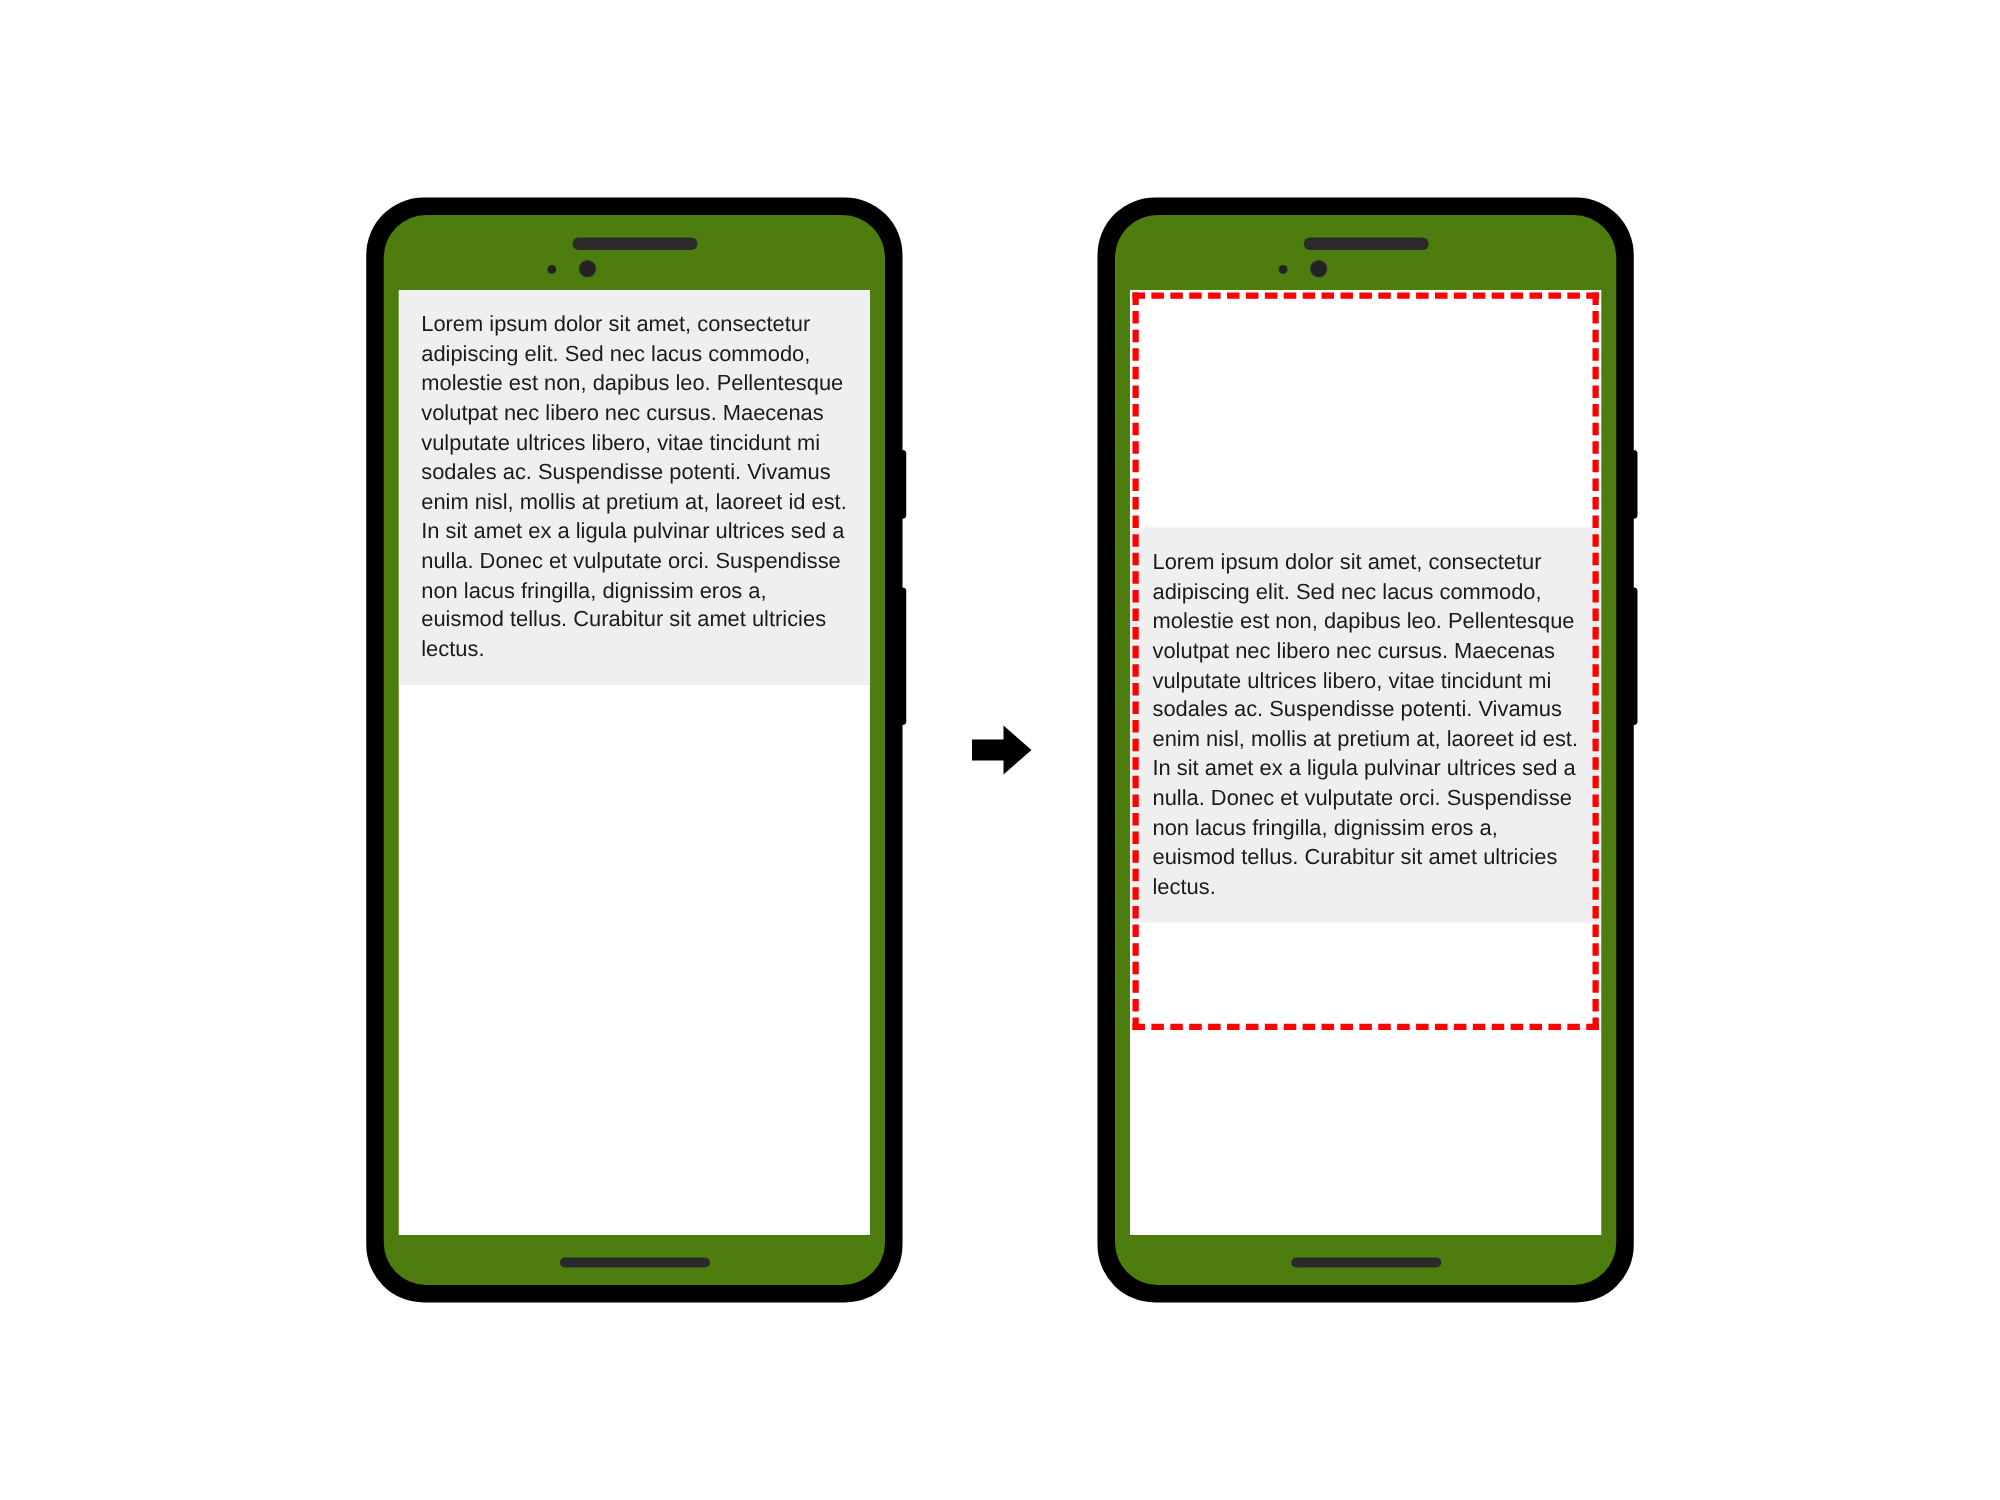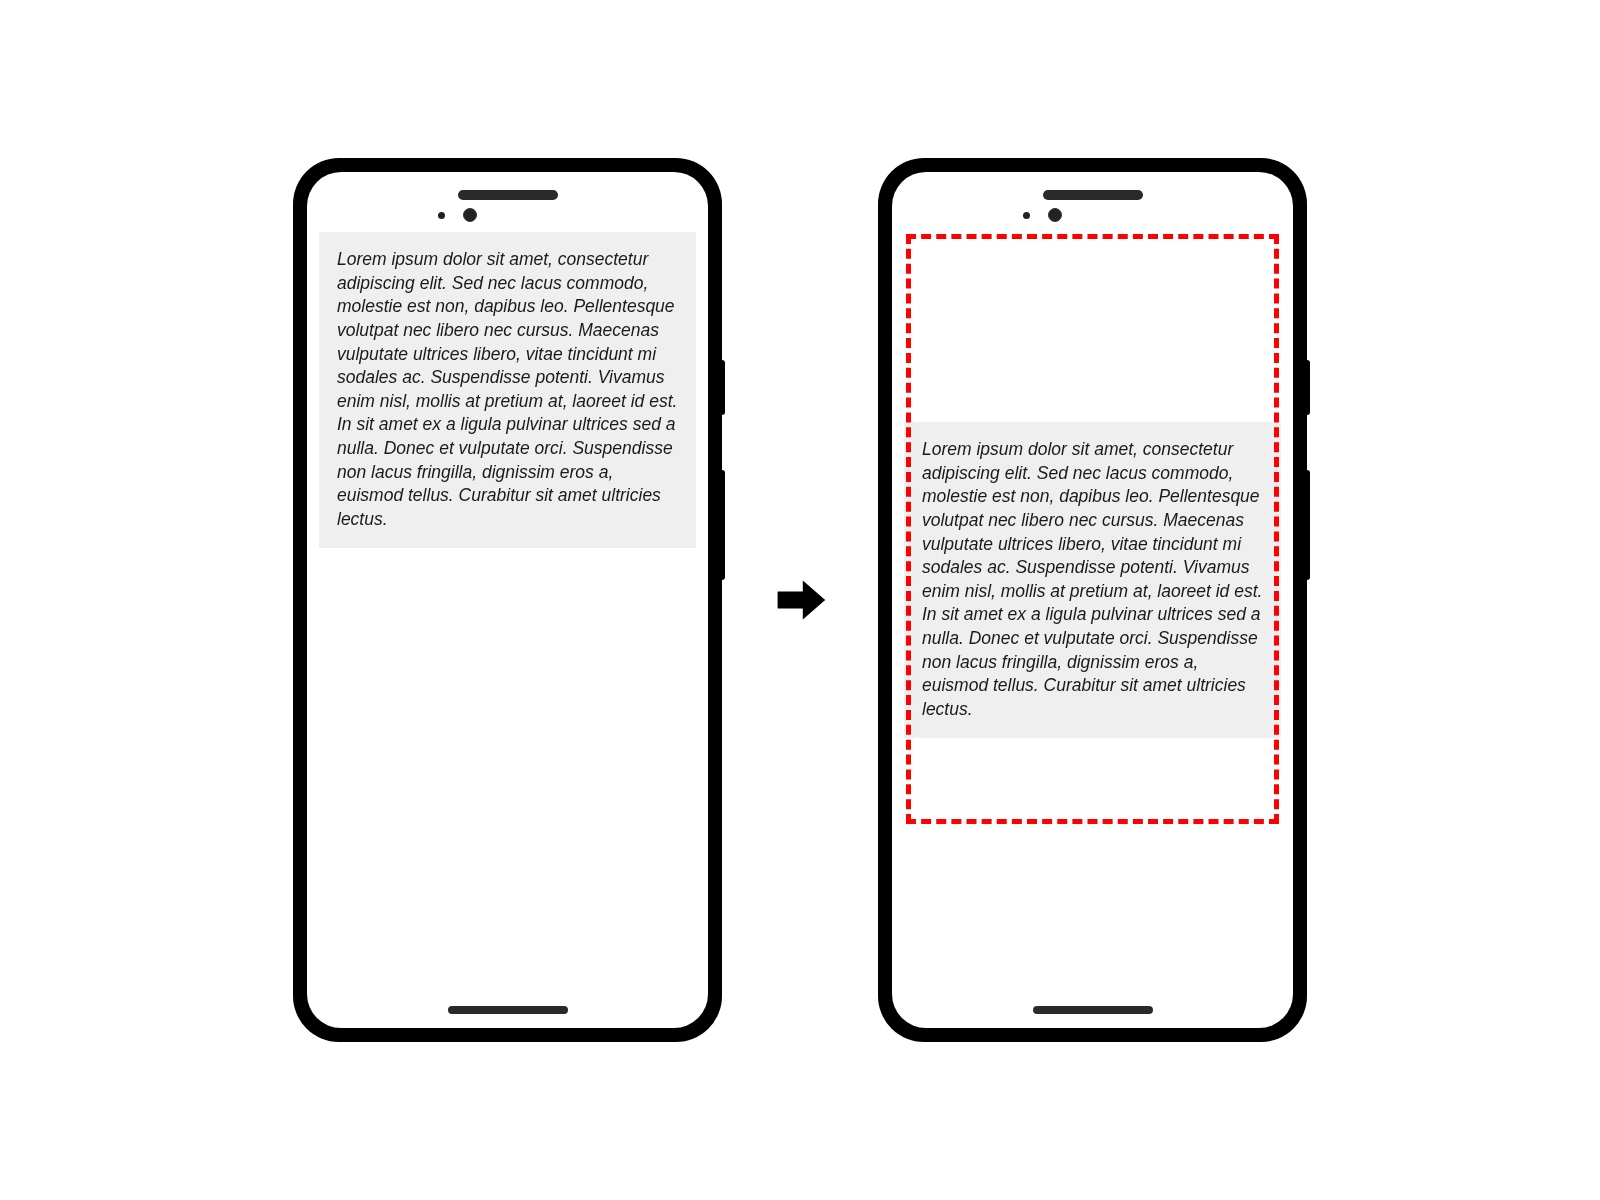--- a/index.html
+++ b/index.html
@@ -25,13 +25,12 @@
   .phone-inner {
     width: 100%;
     height: 100%;
-    background: #ffffff;
+    background: #4d7c0f;
     border-radius: 34px;
     display: flex;
     flex-direction: column;
     overflow: hidden;
     position: relative;
-    font-style: italic;
   }
   .speaker {
     position: absolute;

